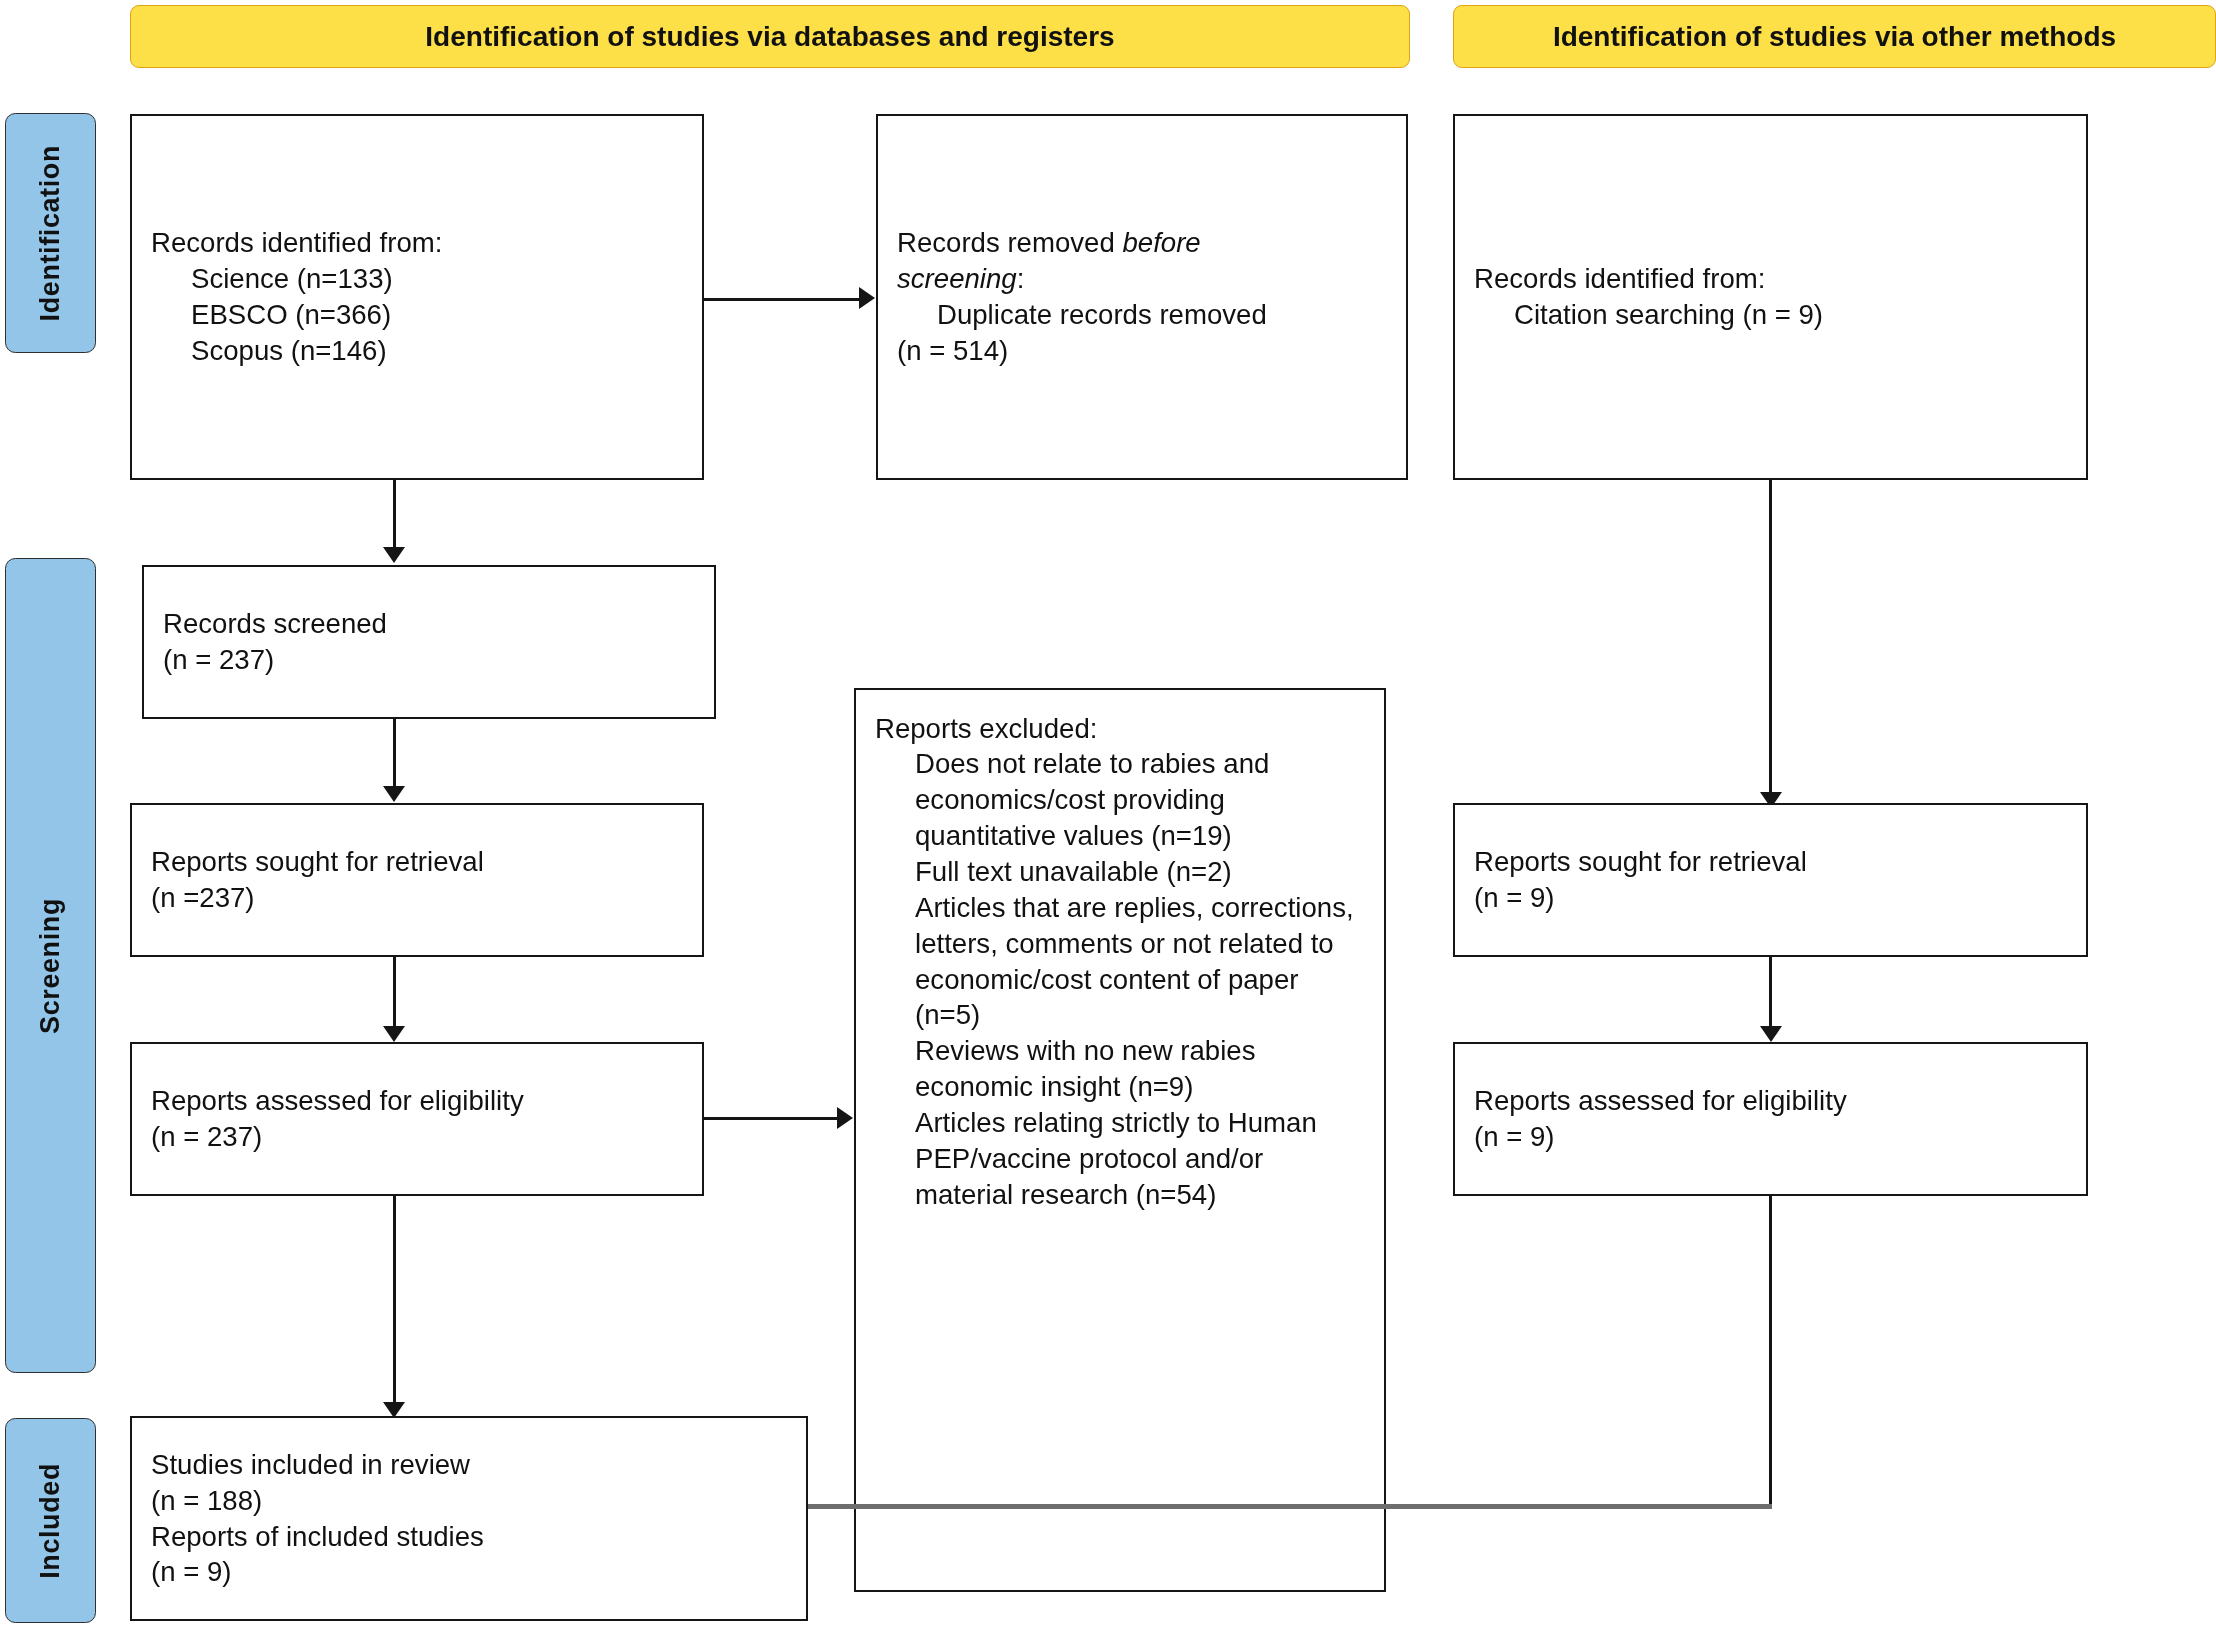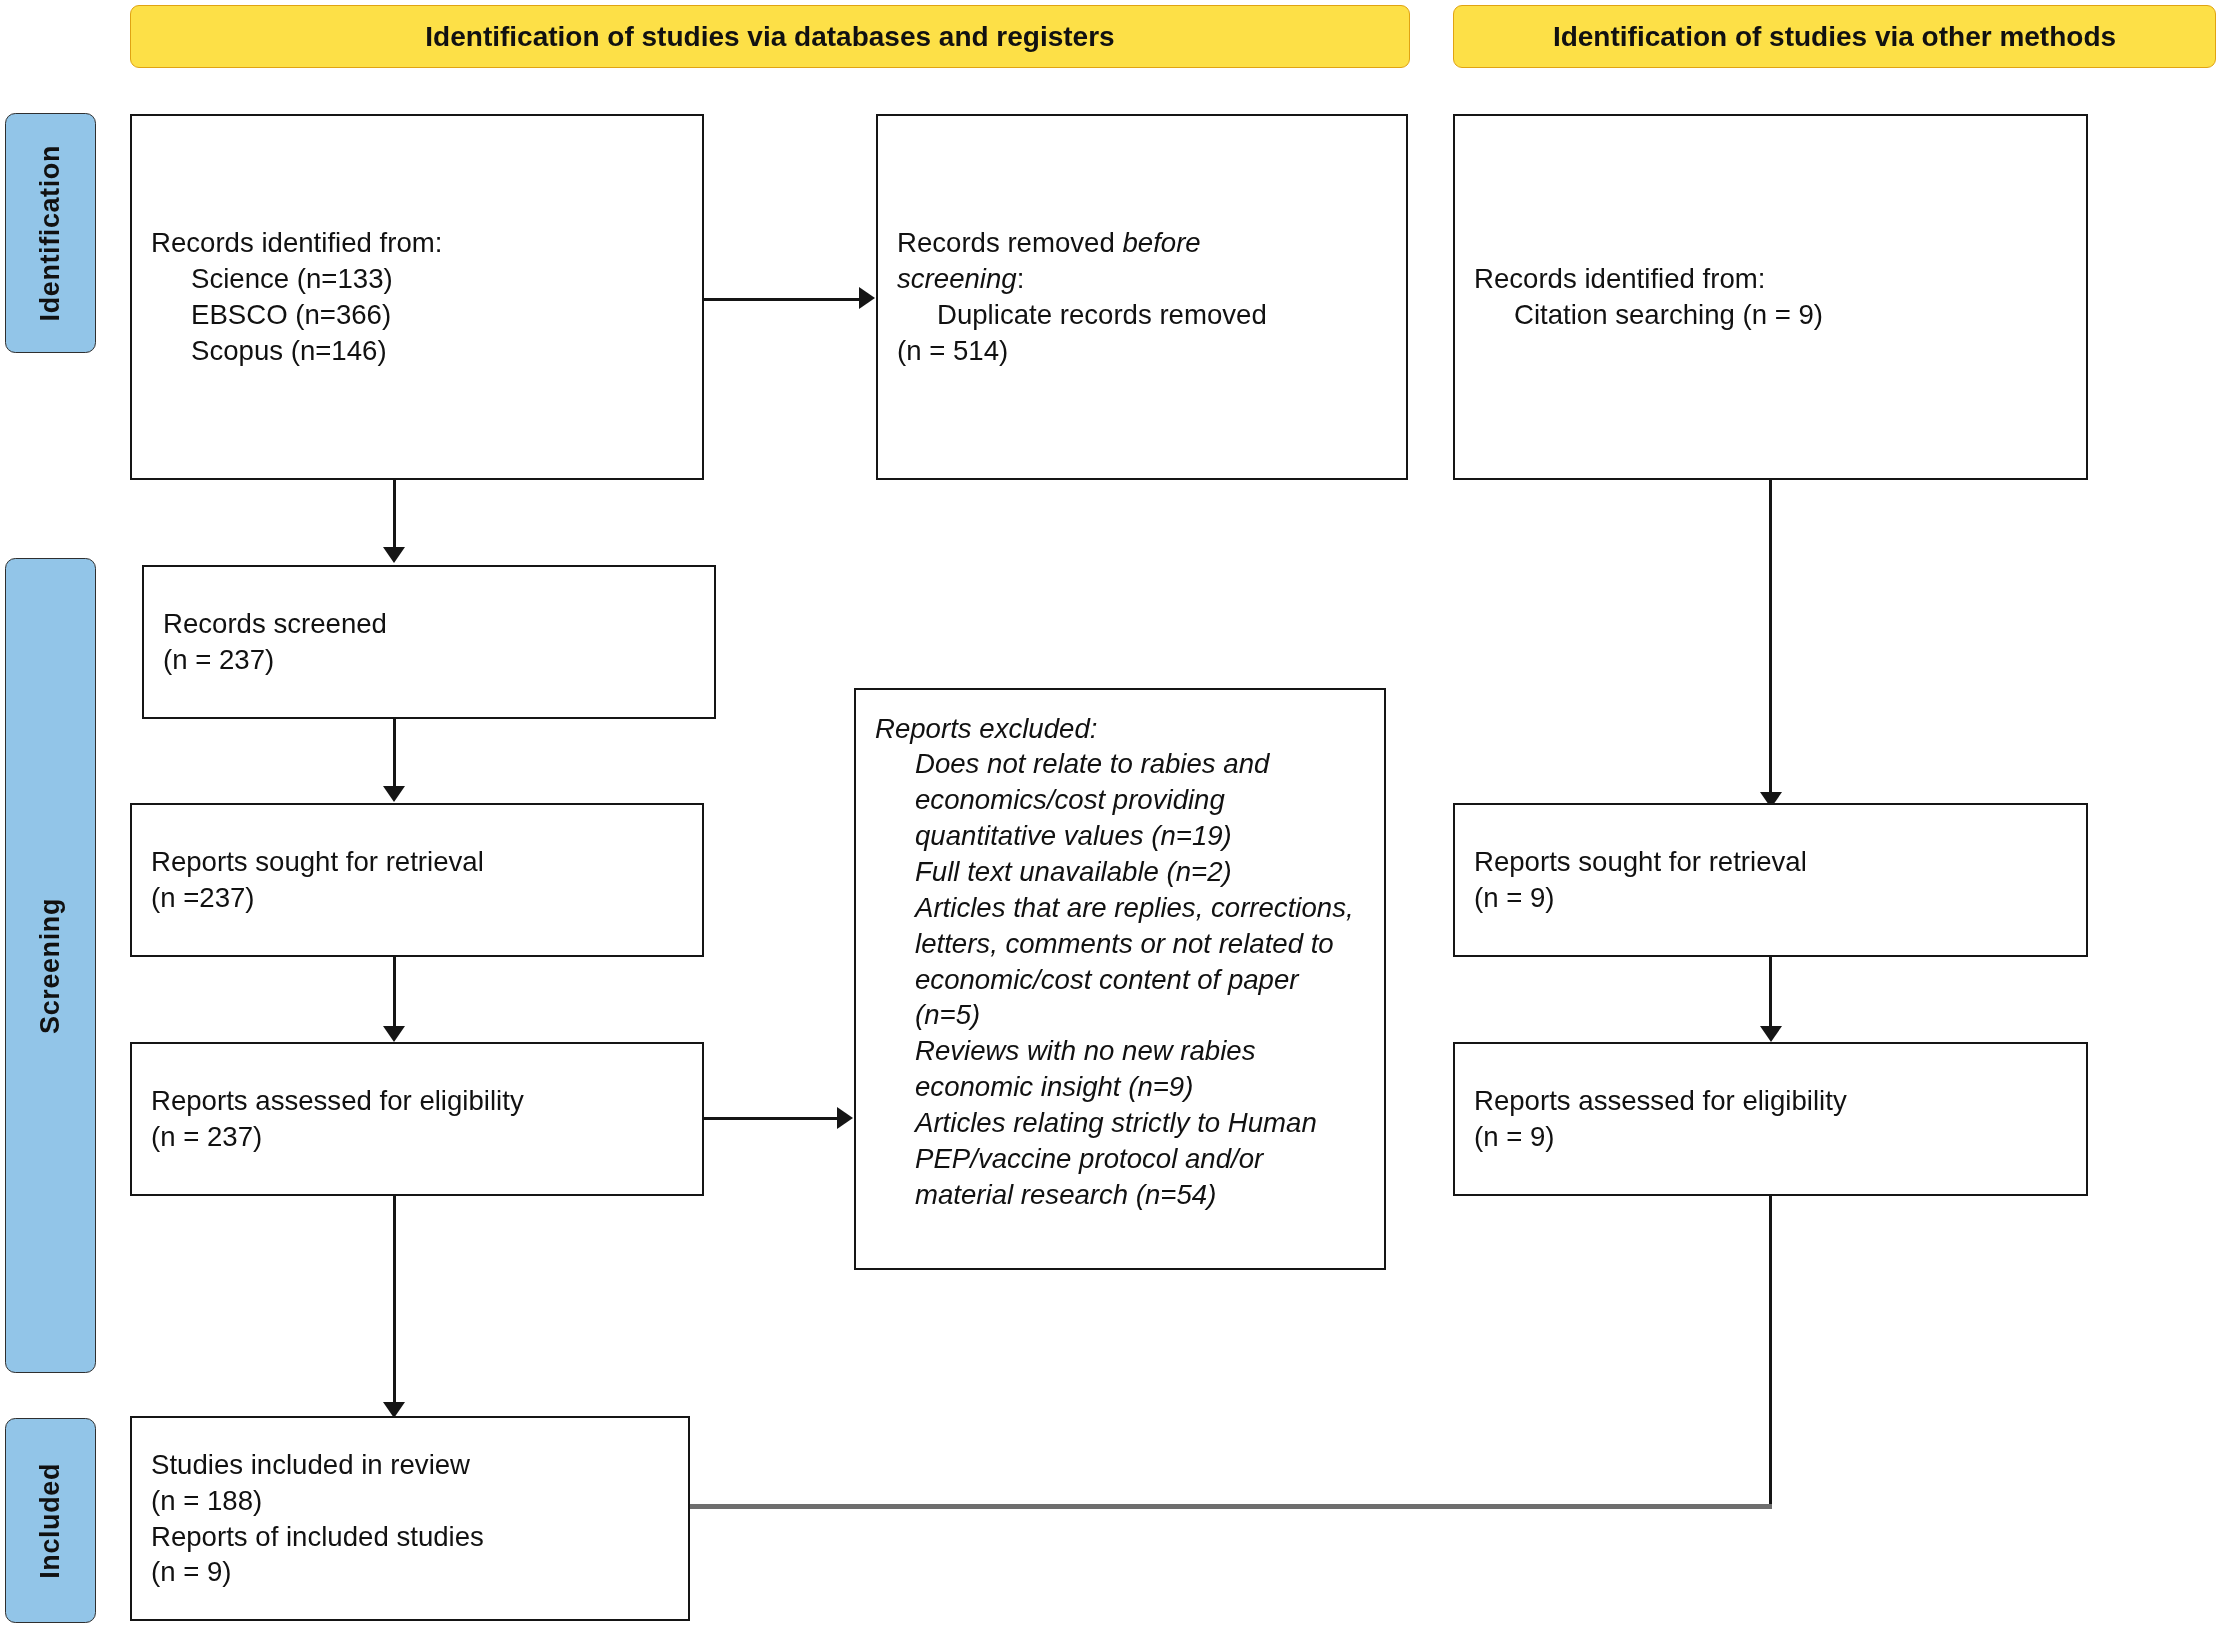--- a/index.html
+++ b/index.html
@@ -163,7 +163,7 @@
   <div class="abs vline" style="left:393px;top:1196px;width:3.2px;height:209px;"></div>
   <div class="abs arrow-down" style="left:383px;top:1402px;"></div>
 
-  <div class="abs pbox topalign" style="left:854px;top:688px;width:532px;height:582px;padding-top:20.5px;font-style:italic;">
+  <div class="abs pbox topalign" style="left:854px;top:688px;width:532px;height:904px;padding-top:20.5px;">
     <div class="ln">Reports excluded:</div>
     <div class="ln ind2">Does not relate to rabies and economics/cost providing quantitative values (n=19)</div>
     <div class="ln ind2">Full text unavailable (n=2)</div>

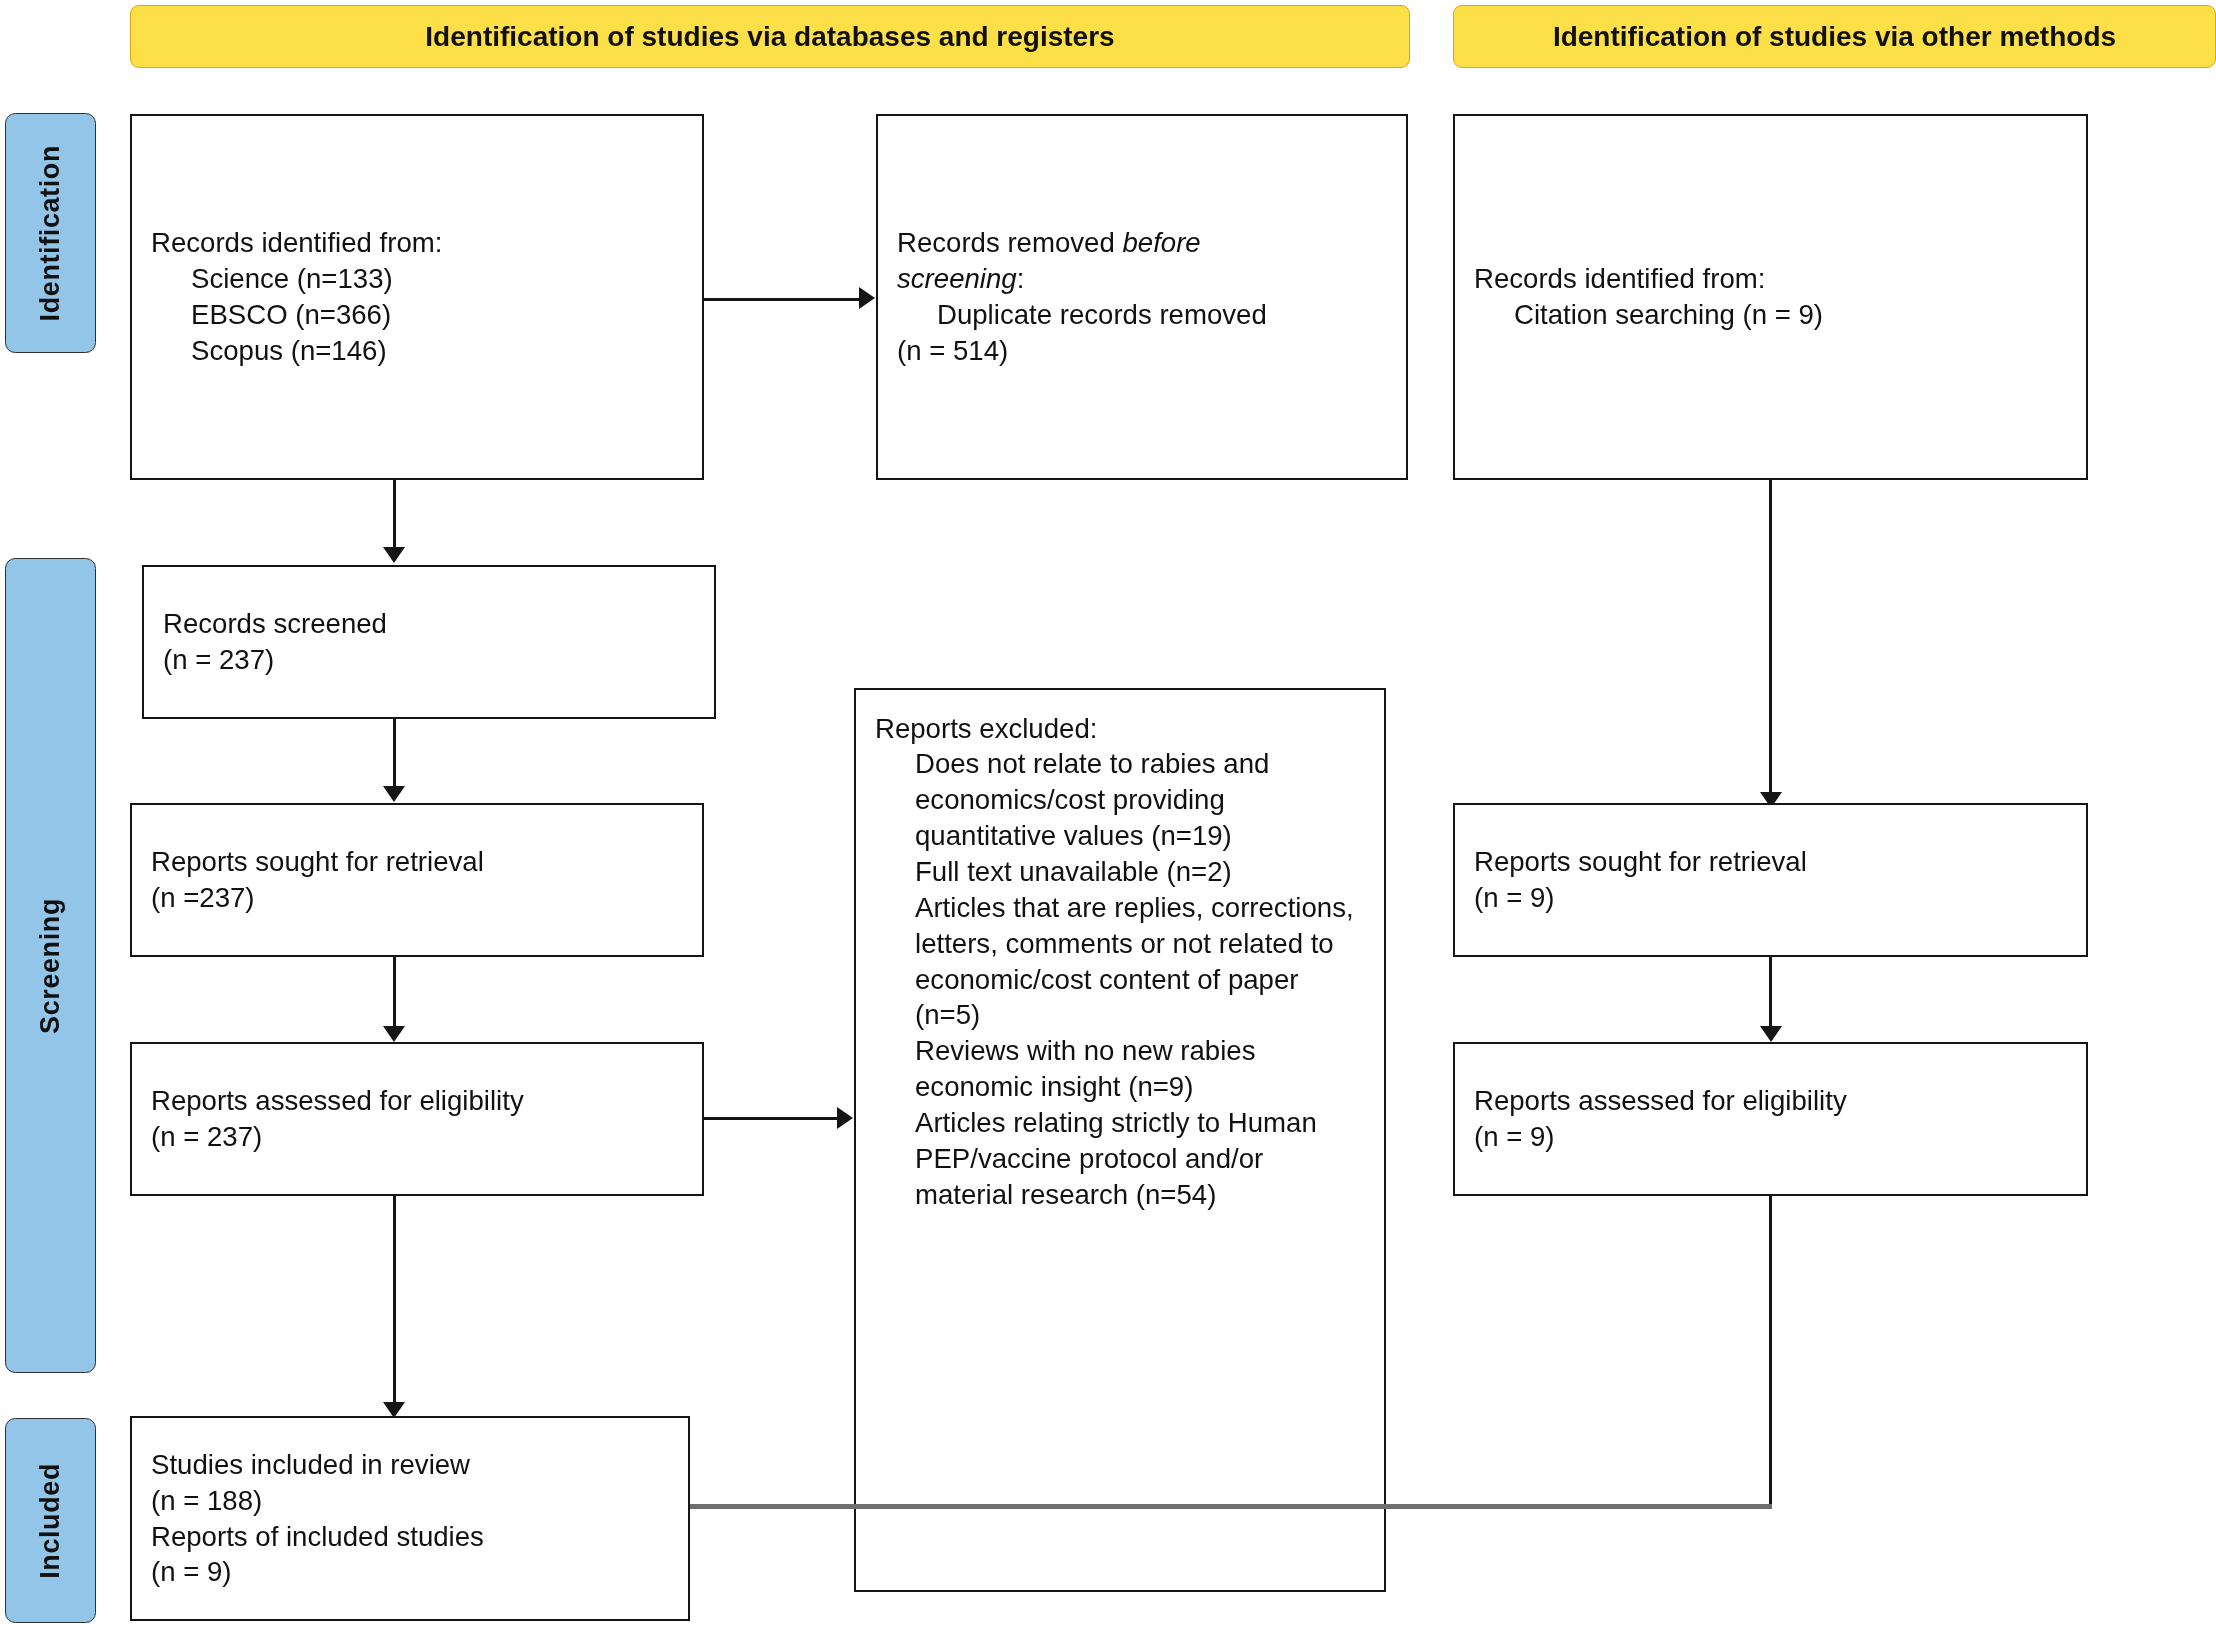--- a/index.html
+++ b/index.html
@@ -189,7 +189,7 @@
   <div class="abs hline-gray" style="left:681px;top:1504px;width:1091px;"></div>
   <div class="abs arrow-left" style="left:667px;top:1494px;border-right-color:#151515;"></div>
 
-  <div class="abs pbox" style="left:130px;top:1416px;width:560px;height:205px;">
+  <div class="abs pbox" style="left:130px;top:1416px;width:678px;height:205px;">
     <div class="ln">Studies included in review</div>
     <div class="ln">(n = 188)</div>
     <div class="ln">Reports of included studies</div>

